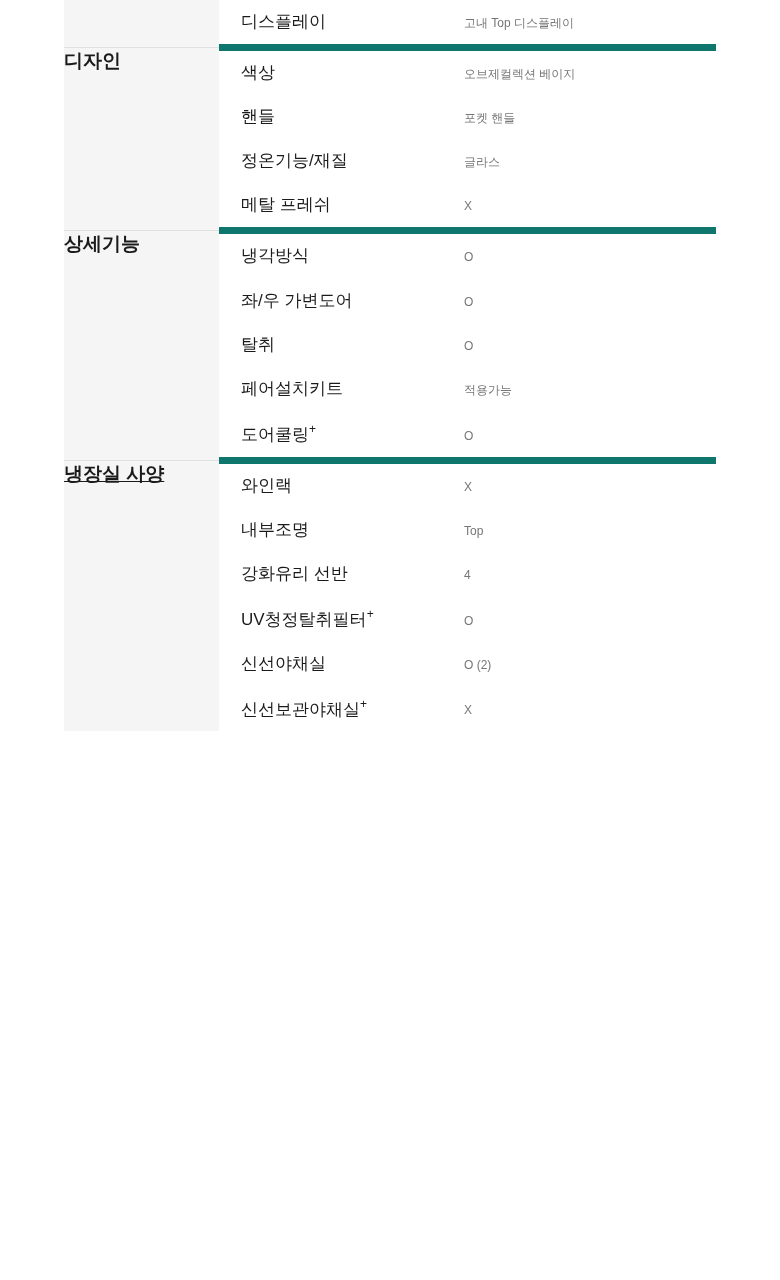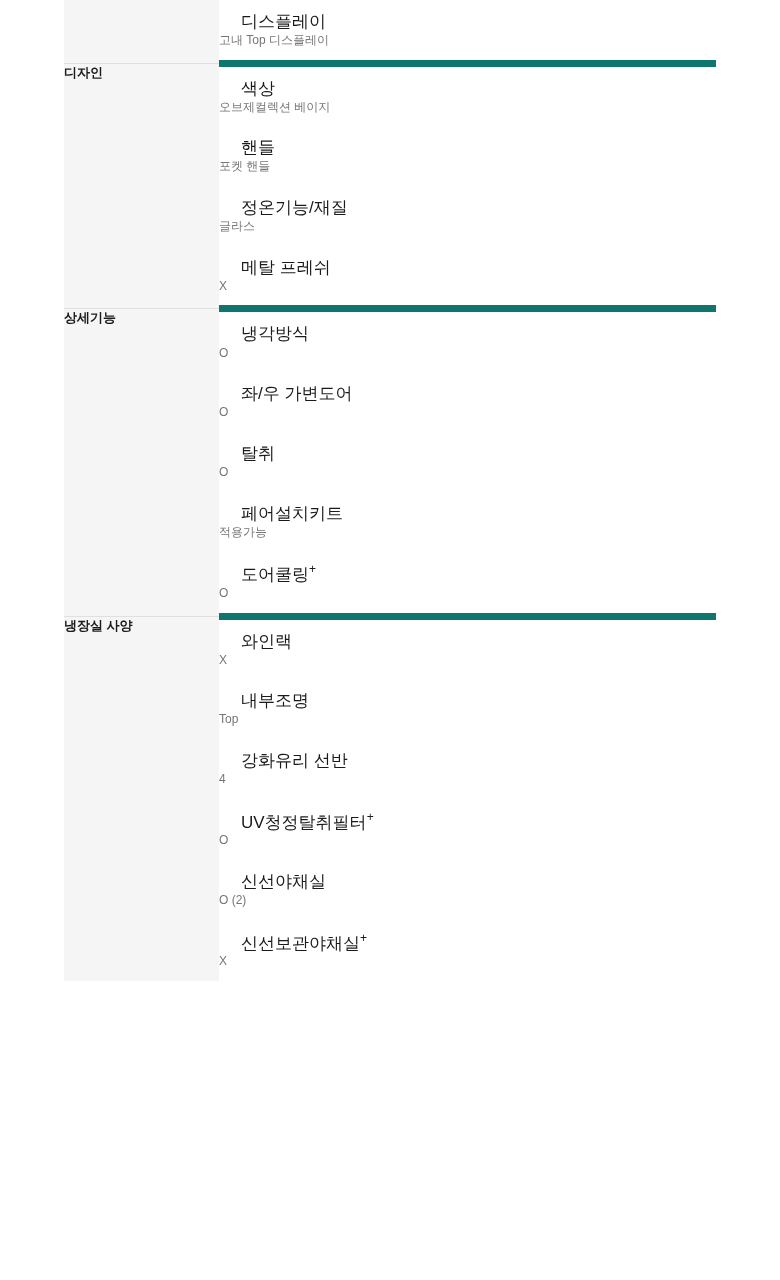--- a/index.html
+++ b/index.html
@@ -57,7 +57,6 @@
     display: flex;
     align-items: baseline;
     padding: 11px 0;
-    flex-direction: column;
   }
   .spec-label {
     width: 245px;

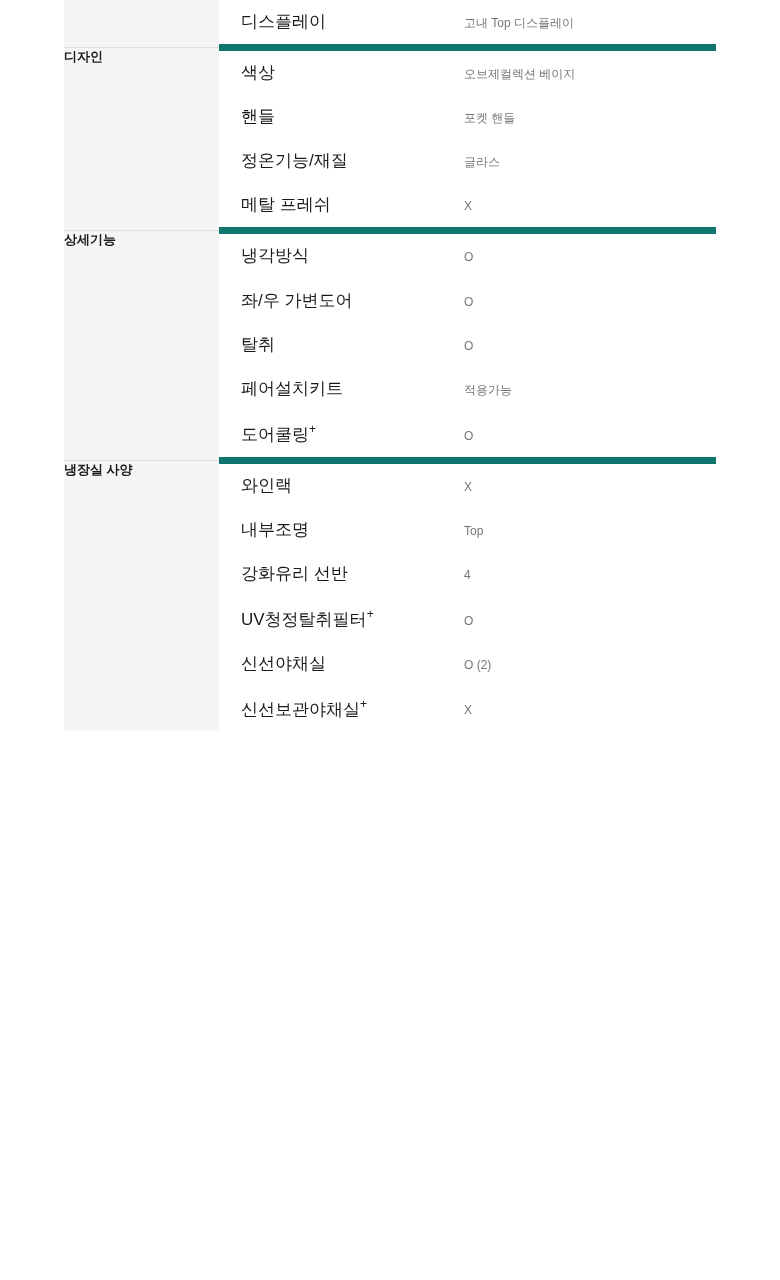--- a/index.html
+++ b/index.html
@@ -35,7 +35,7 @@
     border-top: 1px solid #e0e0e0;
     border-bottom: 1px solid #e0e0e0;
     padding: 24px 0 24px 22px;
-    font-size: 13px;
+    font-size: 19px;
     font-weight: bold;
     color: #1a1a1a;
     line-height: 1.4;

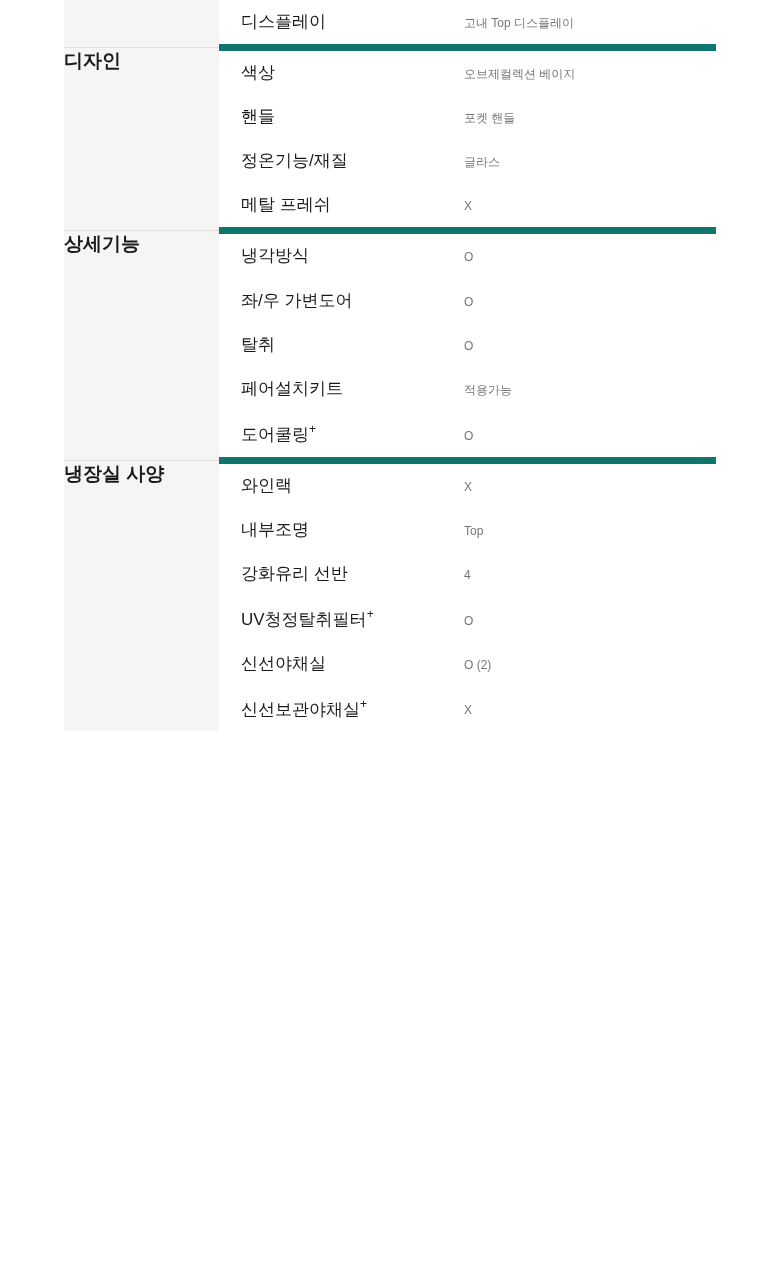--- a/index.html
+++ b/index.html
@@ -42,7 +42,7 @@
     margin-left: 12px;
   }
   .cat-cell.no-top { border-top: none; }
-  .cat-cell.no-bottom { border-bottom: none; }
+  .cat-cell.no-bottom { border-bottom: none; text-decoration: underline; }
 
   .rows-cell {
     border-top: 7px solid #0f766e;

